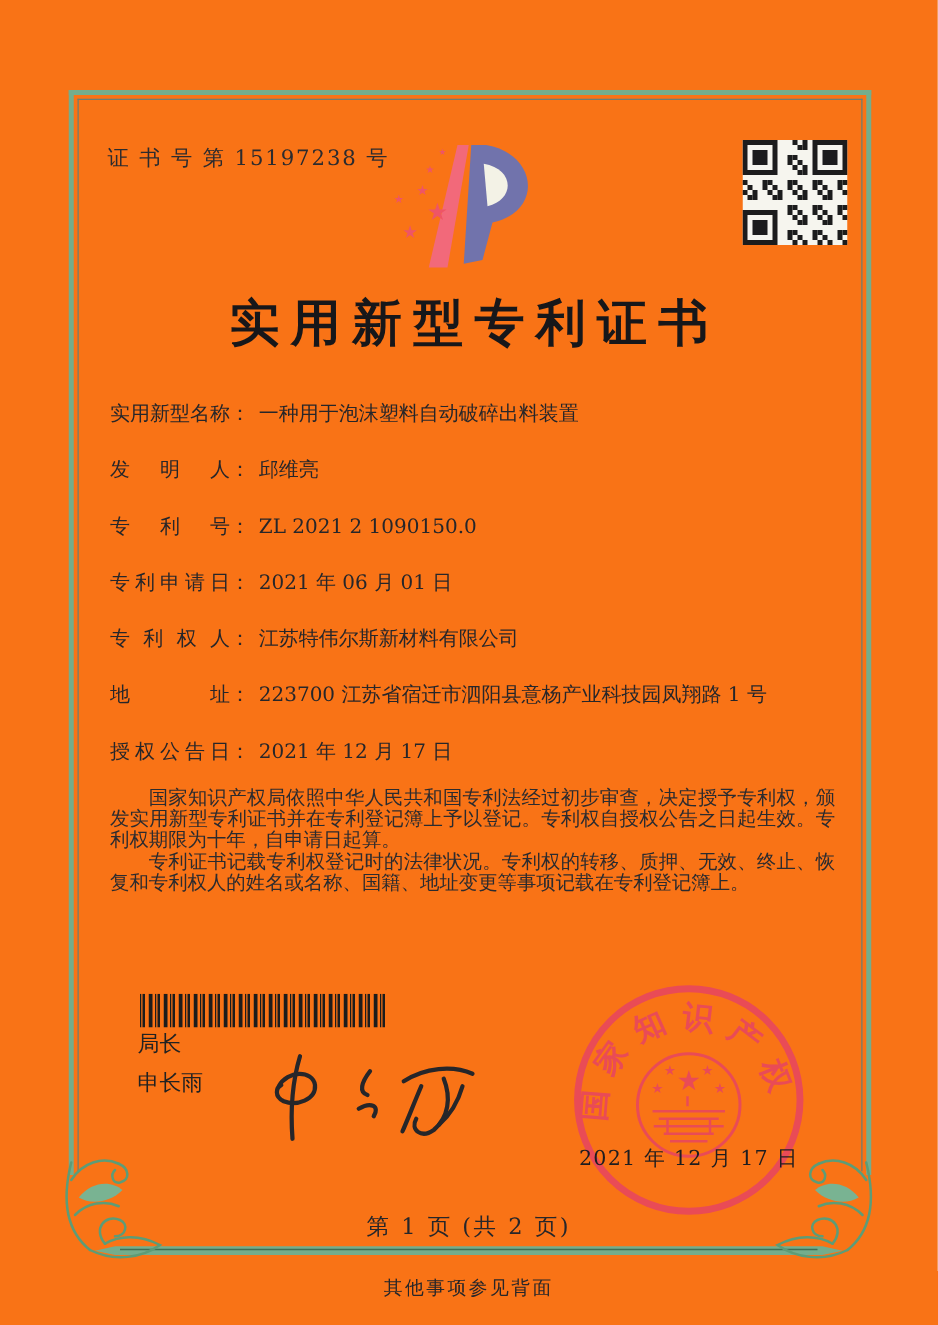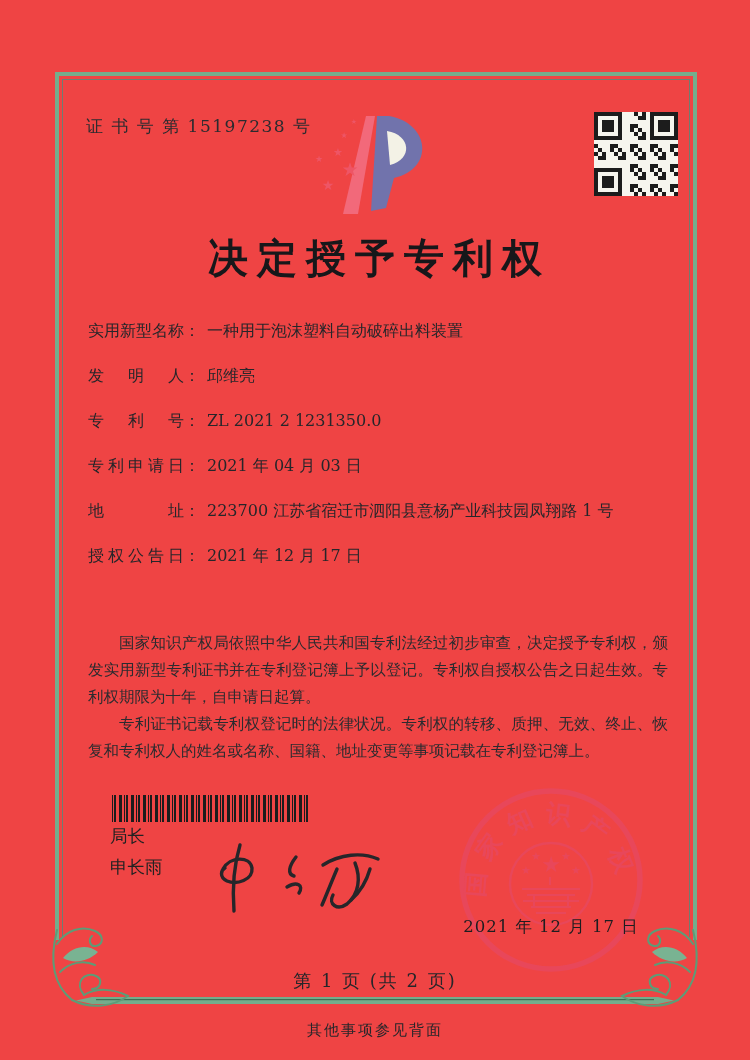--- a/index.html
+++ b/index.html
@@ -10,7 +10,7 @@
   }
   .page{
     position:relative;width:750px;height:1060px;overflow:hidden;
-    background:#ef4444;
+    background:#f97316;
     color:#26262a;
   }
   .abs{position:absolute;}

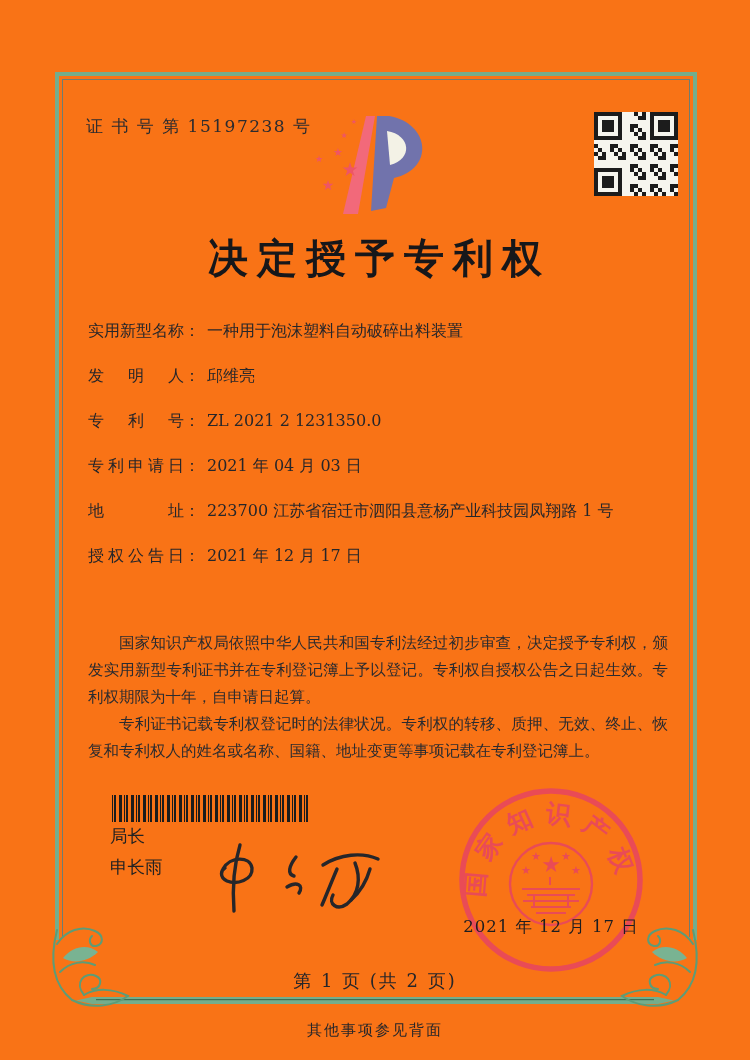--- a/index.html
+++ b/index.html
@@ -189,7 +189,7 @@
       <rect x="80" y="80" width="4" height="4" fill="#1c1c1c"></rect>
     </svg>
 
-  <h1 class="abs title">决定授予专利权</h1>
+  <h1 class="abs title">实用新型专利证书</h1>
 
   <div class="abs fields">
     <div class="field">

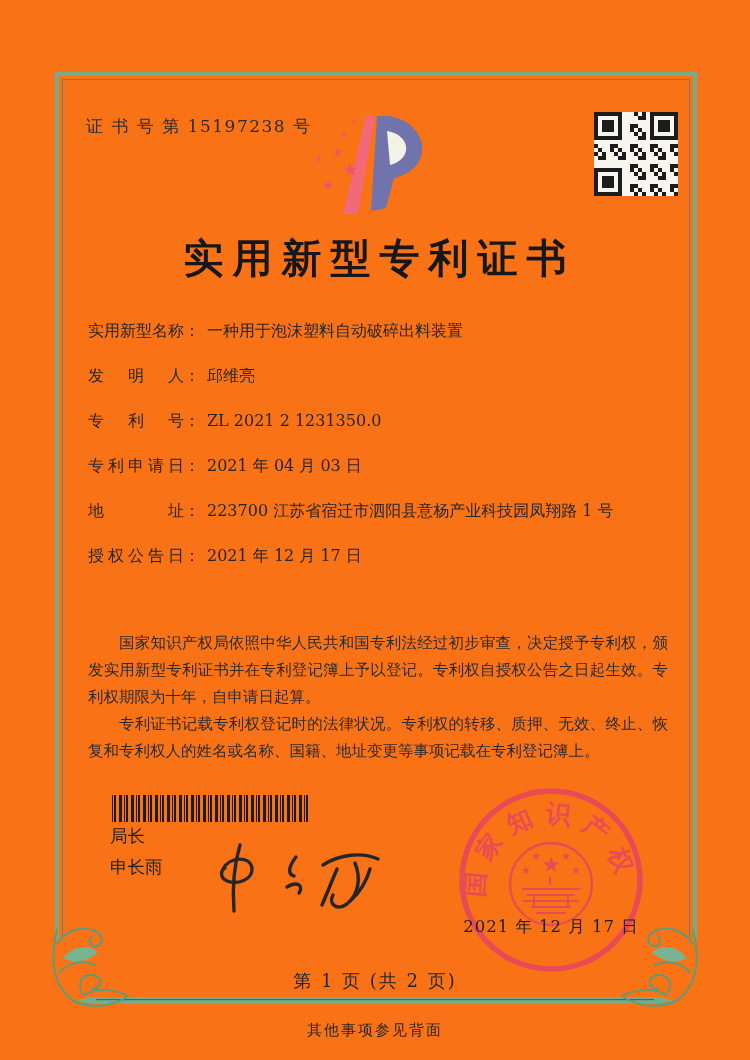--- a/index.html
+++ b/index.html
@@ -199,7 +199,7 @@
       <span class="flabel">发明人</span><span class="fcolon">：</span><span class="fvalue">邱维亮</span>
     </div>
     <div class="field">
-      <span class="flabel">专利号</span><span class="fcolon">：</span><span class="fvalue">ZL 2021 2 1231350.0</span>
+      <span class="flabel">专利号</span><span class="fcolon">：</span><span class="fvalue">ZL 2021 2 1090150.0</span>
     </div>
     <div class="field">
       <span class="flabel">专利申请日</span><span class="fcolon">：</span><span class="fvalue">2021 年 04 月 03 日</span>

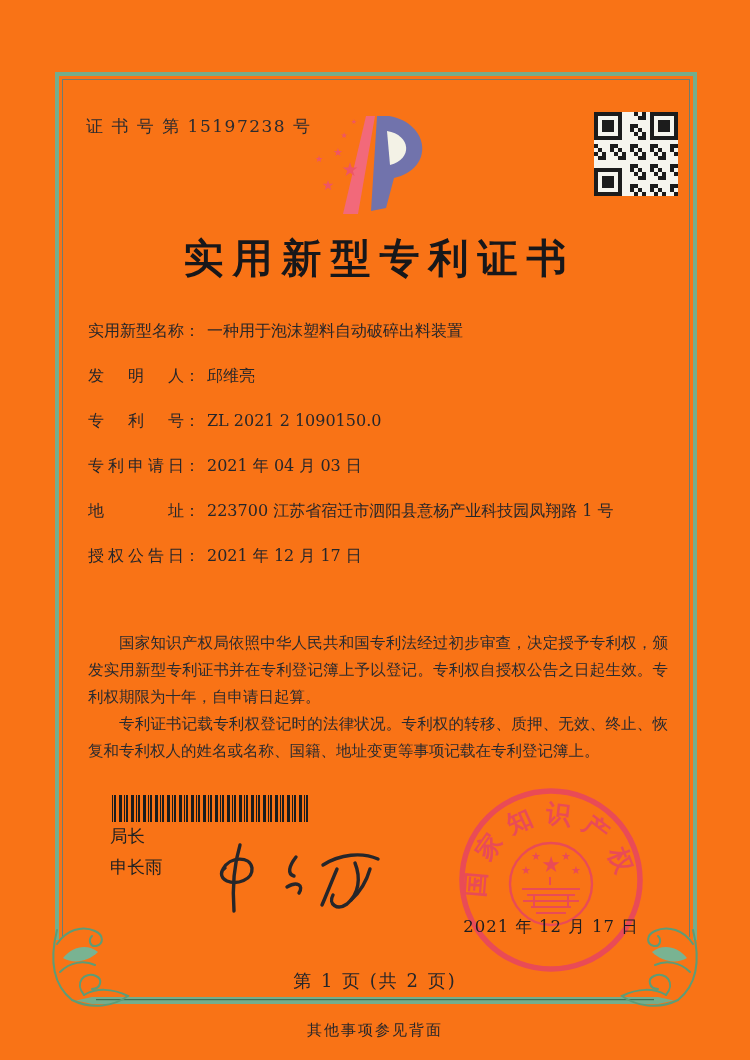--- a/index.html
+++ b/index.html
@@ -202,7 +202,7 @@
       <span class="flabel">专利号</span><span class="fcolon">：</span><span class="fvalue">ZL 2021 2 1090150.0</span>
     </div>
     <div class="field">
-      <span class="flabel">专利申请日</span><span class="fcolon">：</span><span class="fvalue">2021 年 04 月 03 日</span>
+      <span class="flabel">专利申请日</span><span class="fcolon">：</span><span class="fvalue">2021 年 06 月 01 日</span>
     </div>
     <div class="field">
       <span class="flabel">地址</span><span class="fcolon">：</span><span class="fvalue">223700 江苏省宿迁市泗阳县意杨产业科技园凤翔路 1 号</span>

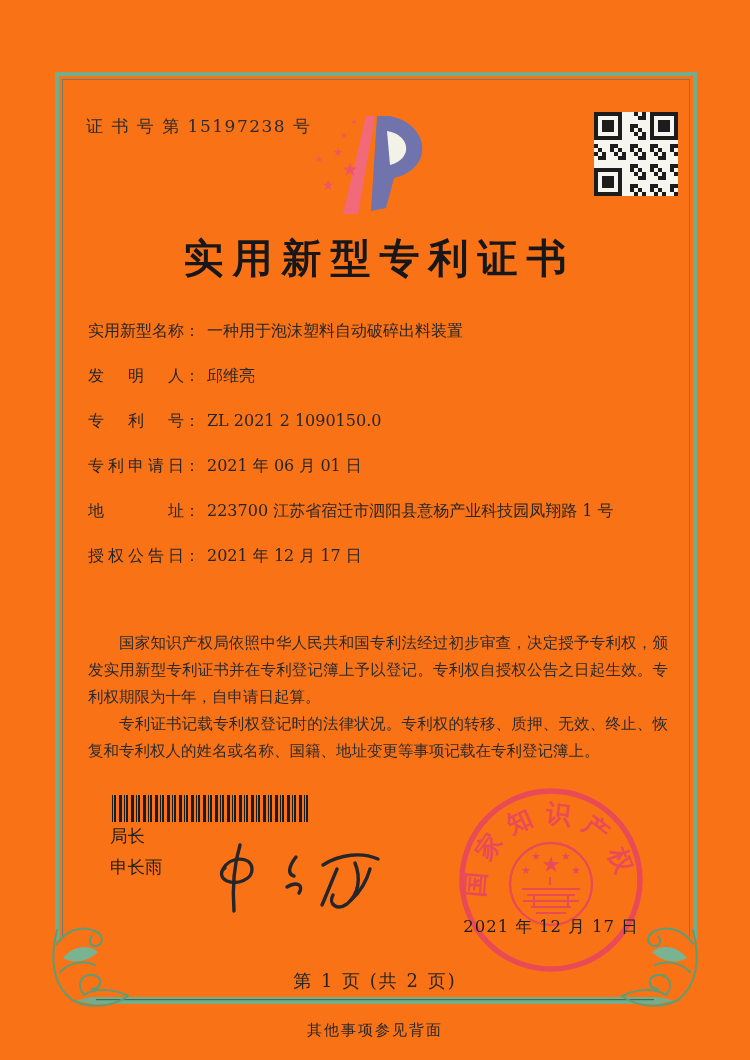--- a/index.html
+++ b/index.html
@@ -205,6 +205,9 @@
       <span class="flabel">专利申请日</span><span class="fcolon">：</span><span class="fvalue">2021 年 06 月 01 日</span>
     </div>
     <div class="field">
+      <span class="flabel">专利权人</span><span class="fcolon">：</span><span class="fvalue">江苏特伟尔斯新材料有限公司</span>
+    </div>
+    <div class="field">
       <span class="flabel">地址</span><span class="fcolon">：</span><span class="fvalue">223700 江苏省宿迁市泗阳县意杨产业科技园凤翔路 1 号</span>
     </div>
     <div class="field grant-row">

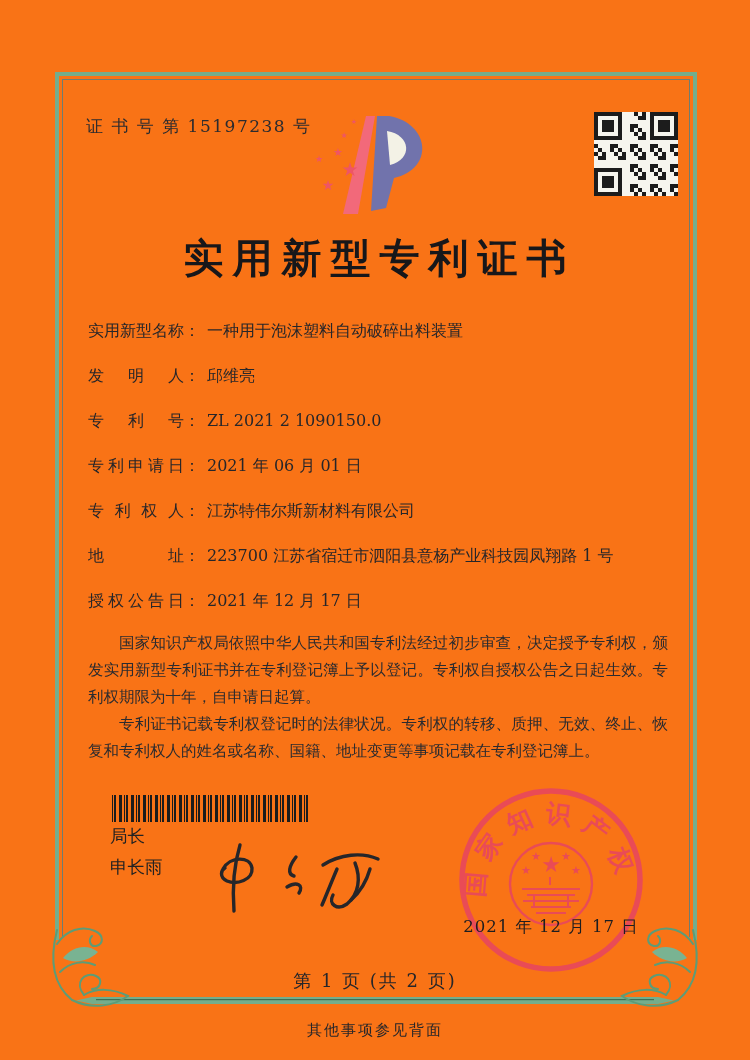--- a/index.html
+++ b/index.html
@@ -34,7 +34,7 @@
   .grant-first{width:302px;}
   .paras{
     left:88px;top:630px;width:580px;
-    font-size:15.5px;line-height:27px;text-align:justify;color:#2b2b2f;
+    font-size:15.5px;line-height:17px;text-align:justify;color:#2b2b2f;
   }
   .paras p{margin:0;text-indent:2em;}
   .barcode{left:112px;top:795px;}

